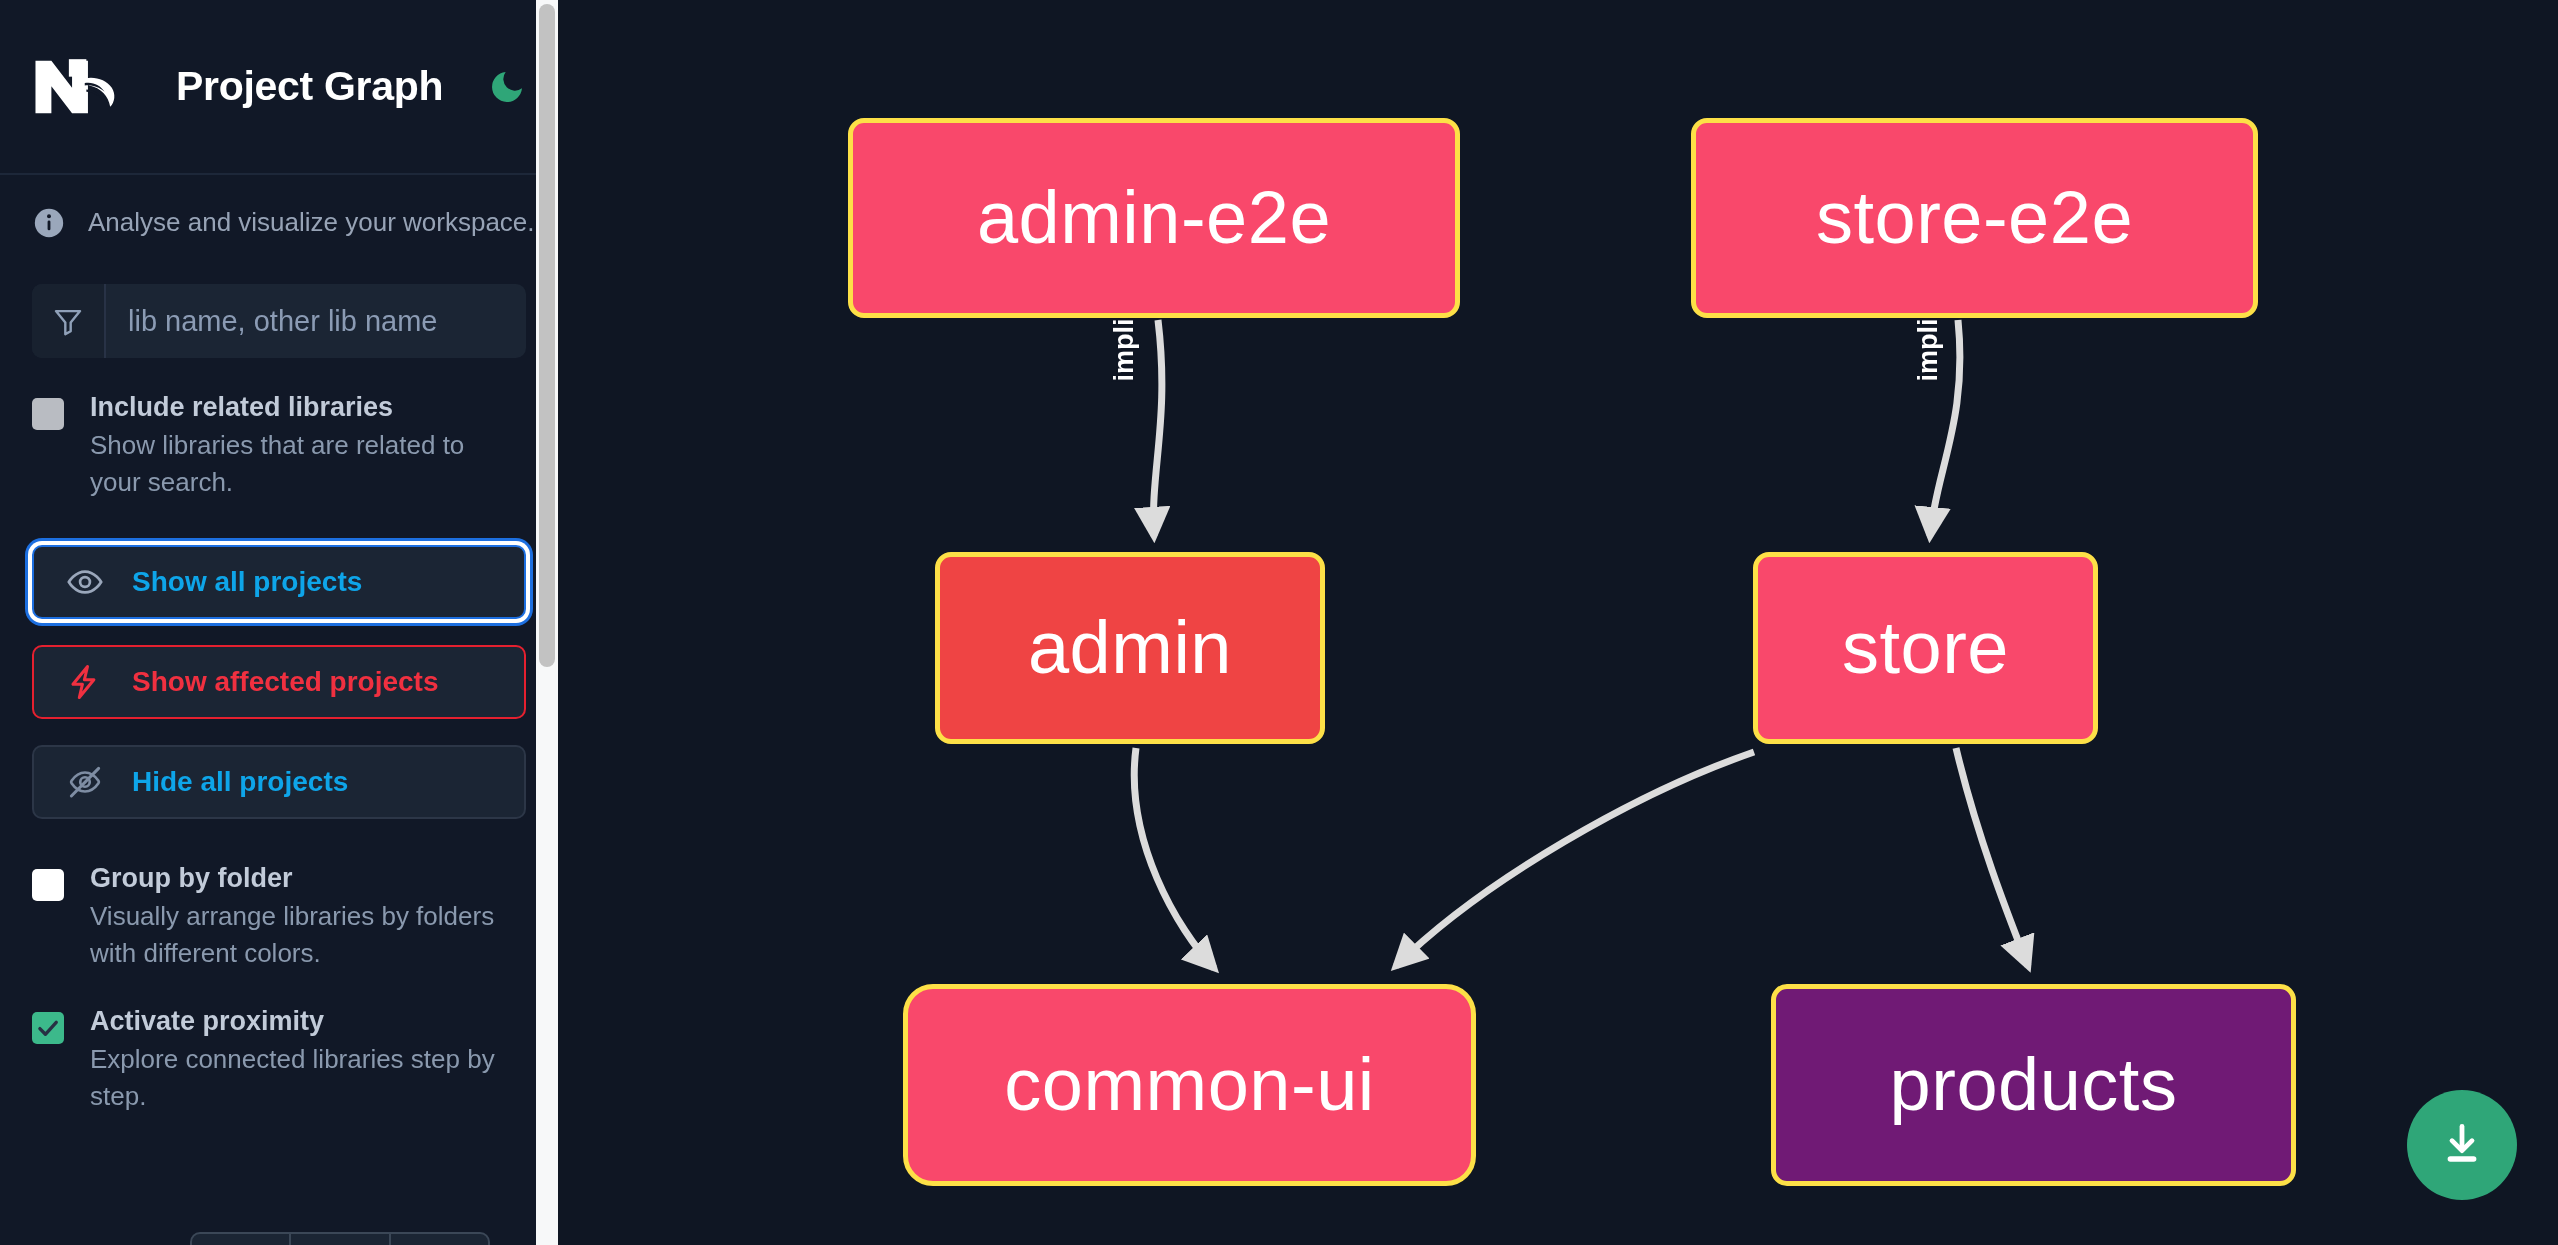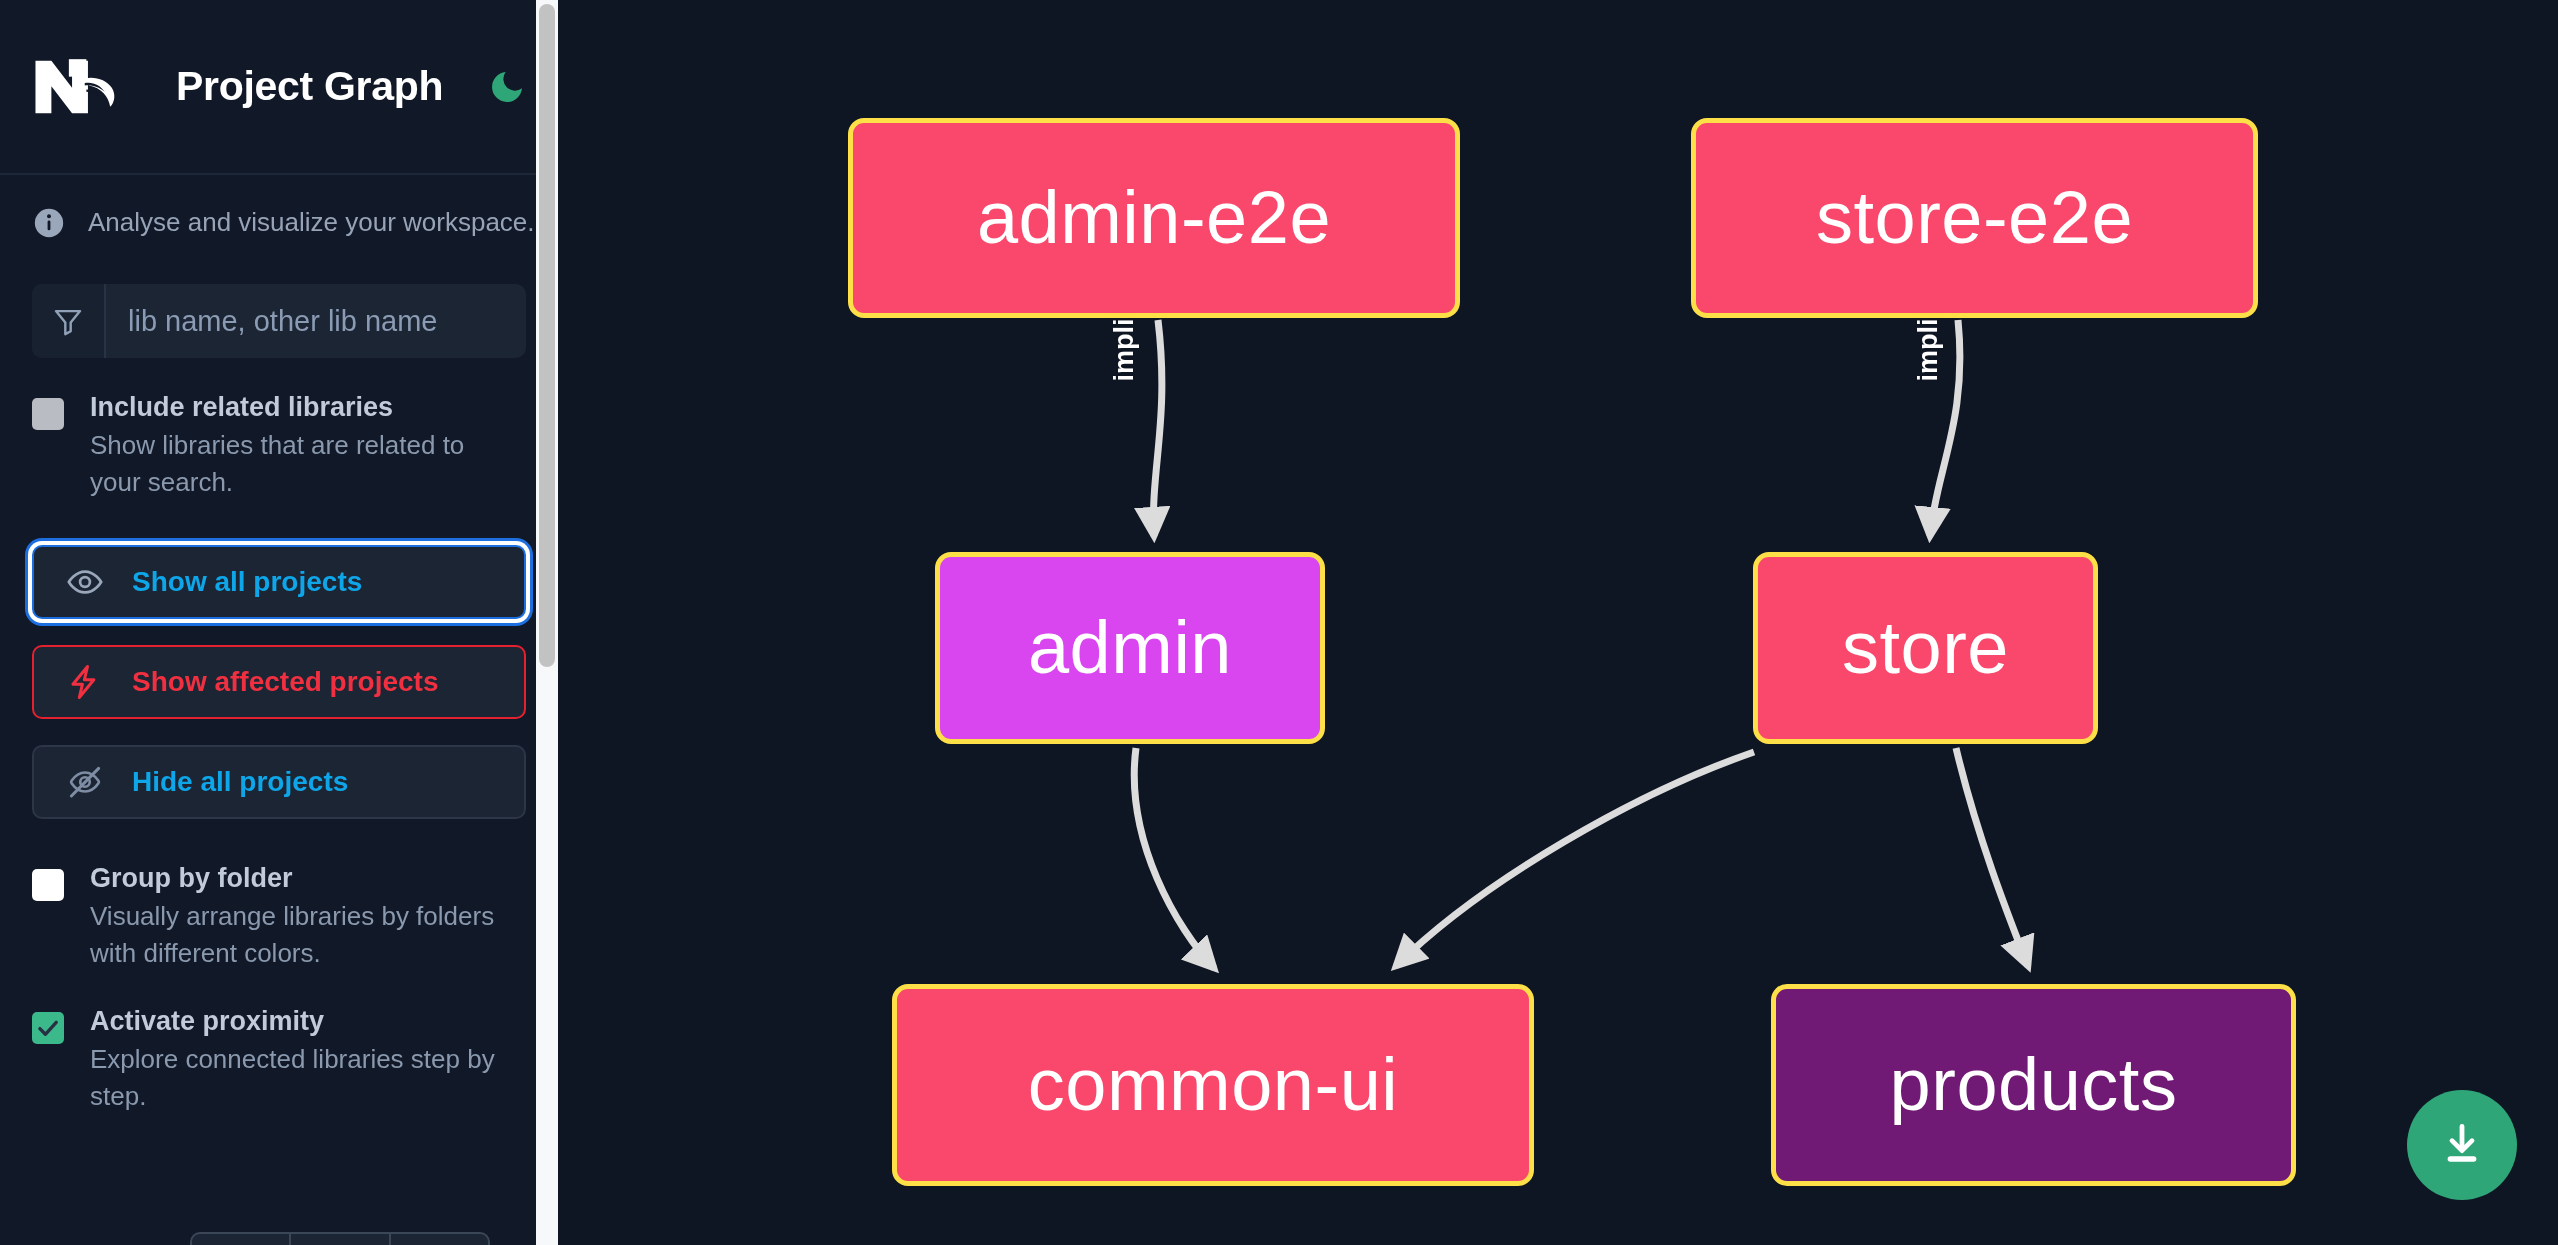--- a/index.html
+++ b/index.html
@@ -309,7 +309,7 @@
       <span class="node-label">store-e2e</span>
     </div>
 
-    <div class="node" style="left:377px; top:552px; width:390px; height:192px; background:#d946ef;">
+    <div class="node" style="left:377px; top:552px; width:390px; height:192px; background:#ef4444;">
       <span class="node-label">admin</span>
     </div>
 

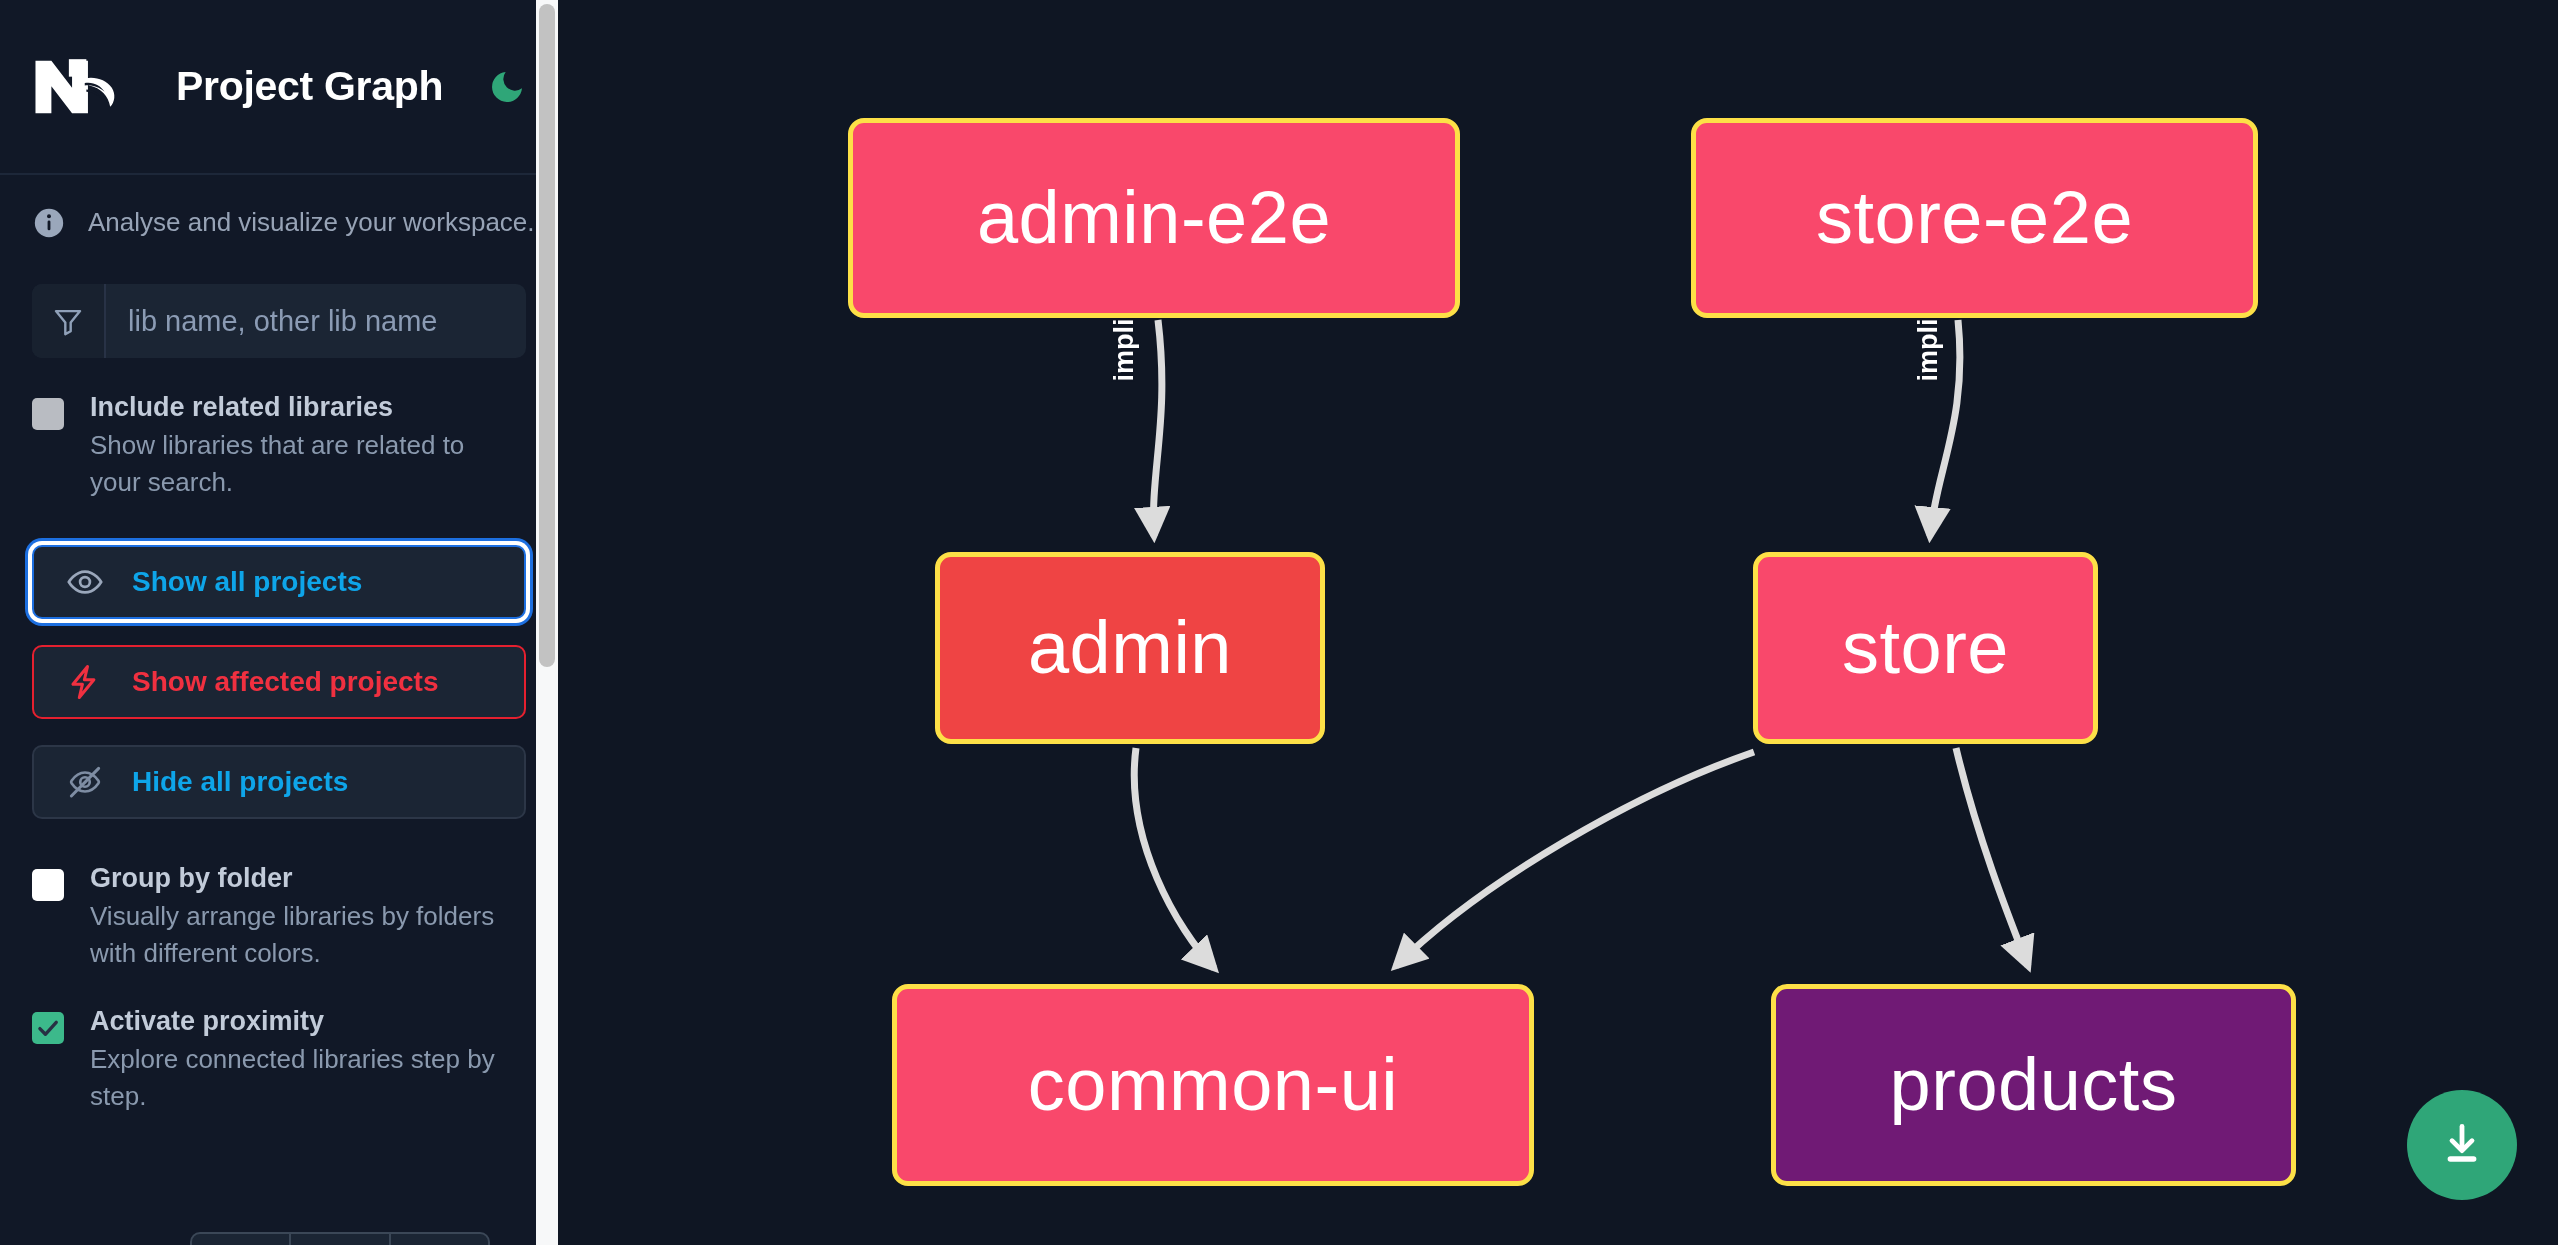--- a/index.html
+++ b/index.html
@@ -317,7 +317,7 @@
       <span class="node-label">store</span>
     </div>
 
-    <div class="node" style="left:334px; top:984px; width:642px; height:202px; background:#f9486b;">
+    <div class="node" style="left:345px; top:984px; width:573px; height:202px; background:#f9486b;border-radius:30px;">
       <span class="node-label">common-ui</span>
     </div>
 

